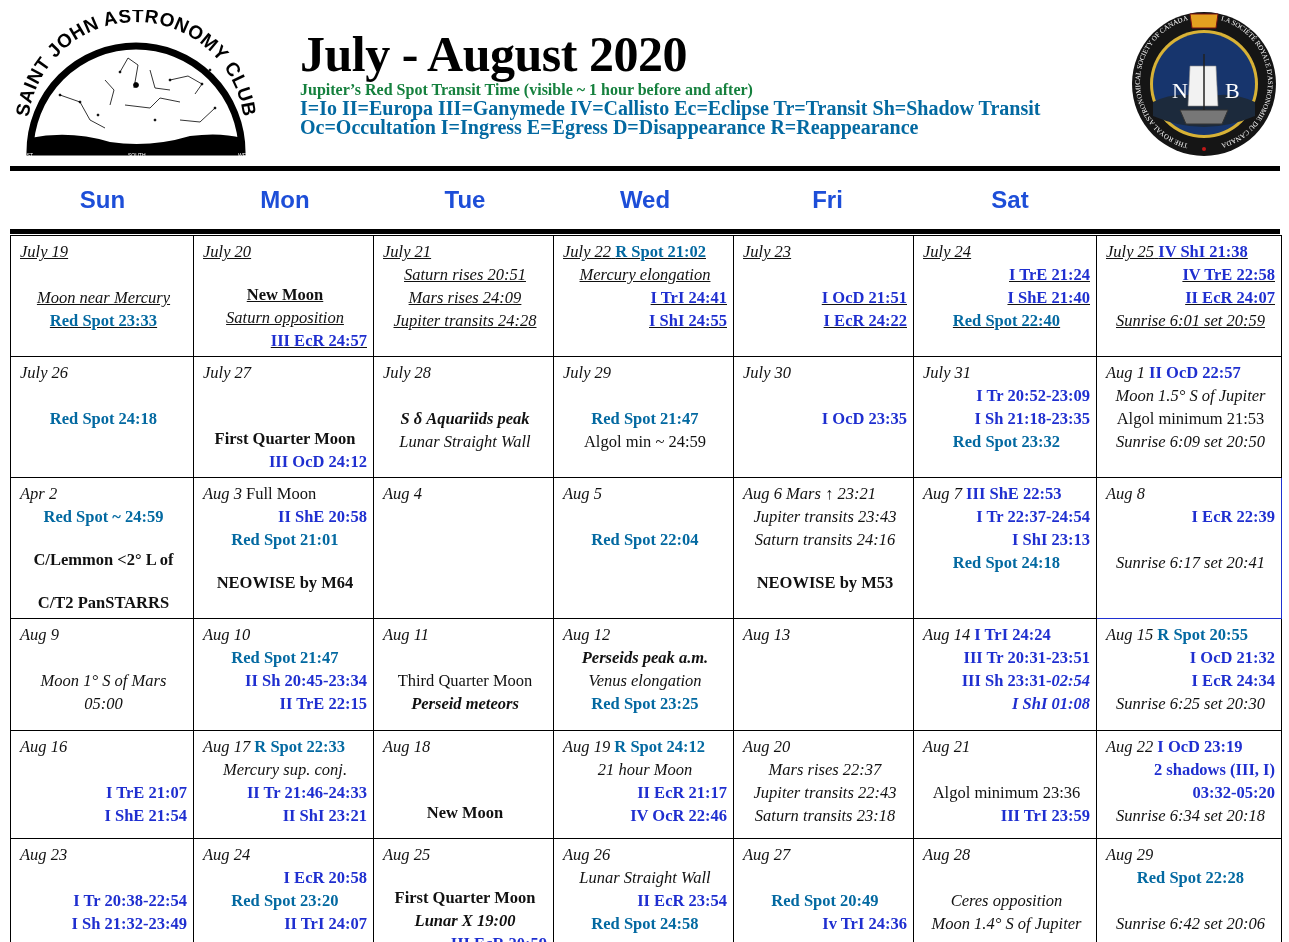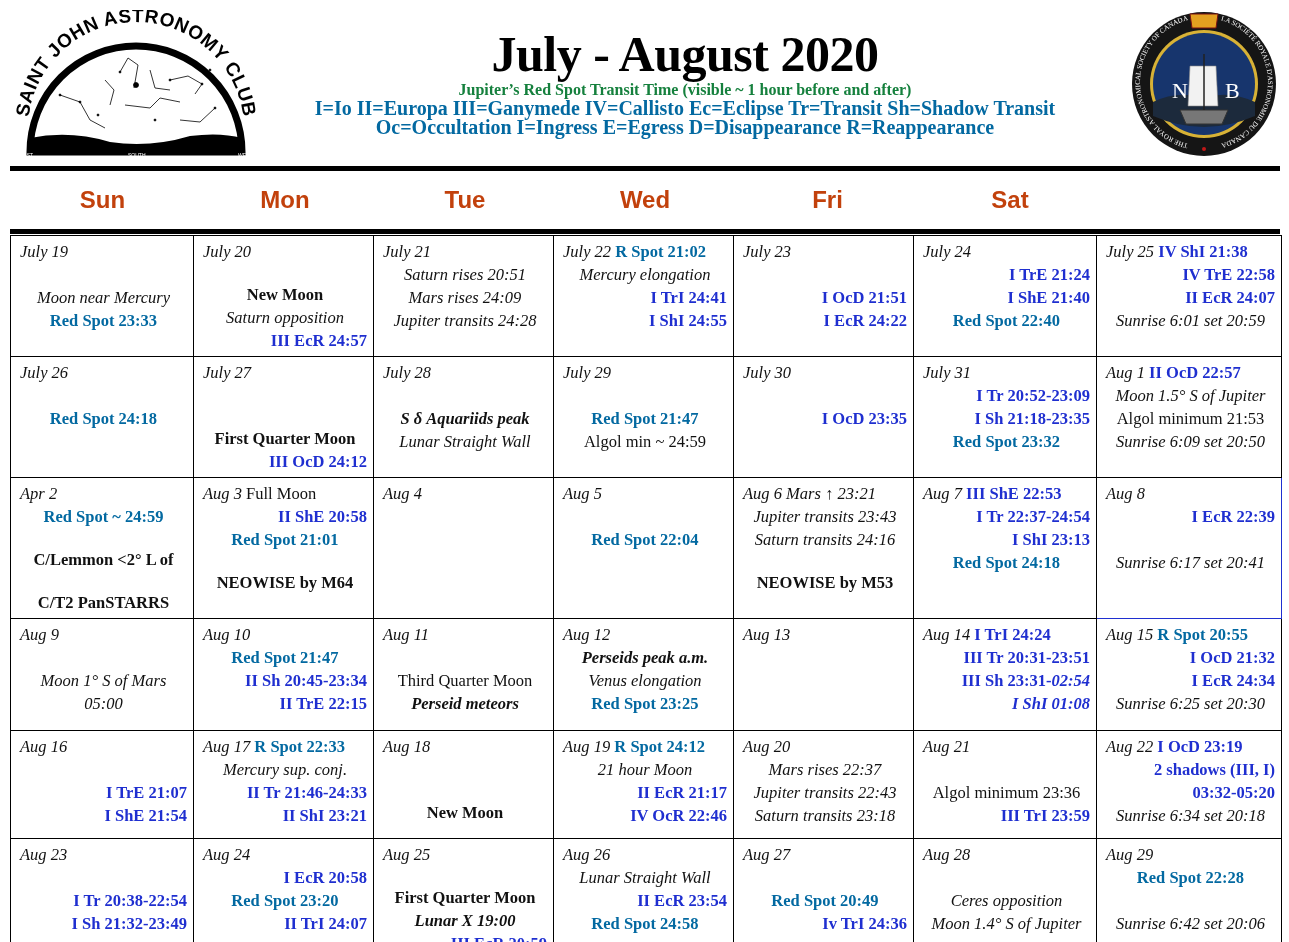--- a/index.html
+++ b/index.html
@@ -8,7 +8,7 @@
   .logo-left { position:absolute; left:10px; top:10px; width:252px; height:148px; }
   .logo-right { position:absolute; left:1128px; top:6px; width:152px; height:152px; }
 
-  .title-block { position:absolute; left:300px; top:28px; width:770px; text-align:center; }
+  .title-block { position:absolute; left:300px; top:28px; width:770px; }
   .title { font-family:"Liberation Serif", serif; font-weight:bold; font-size:50px; line-height:52px; color:#000; letter-spacing:-0.5px; }
   .sub-red { font-weight:bold; font-size:16px; line-height:19px; color:#15803d; }
   .sub-blue { font-weight:bold; font-size:20px; line-height:19px; color:#0369a1; }

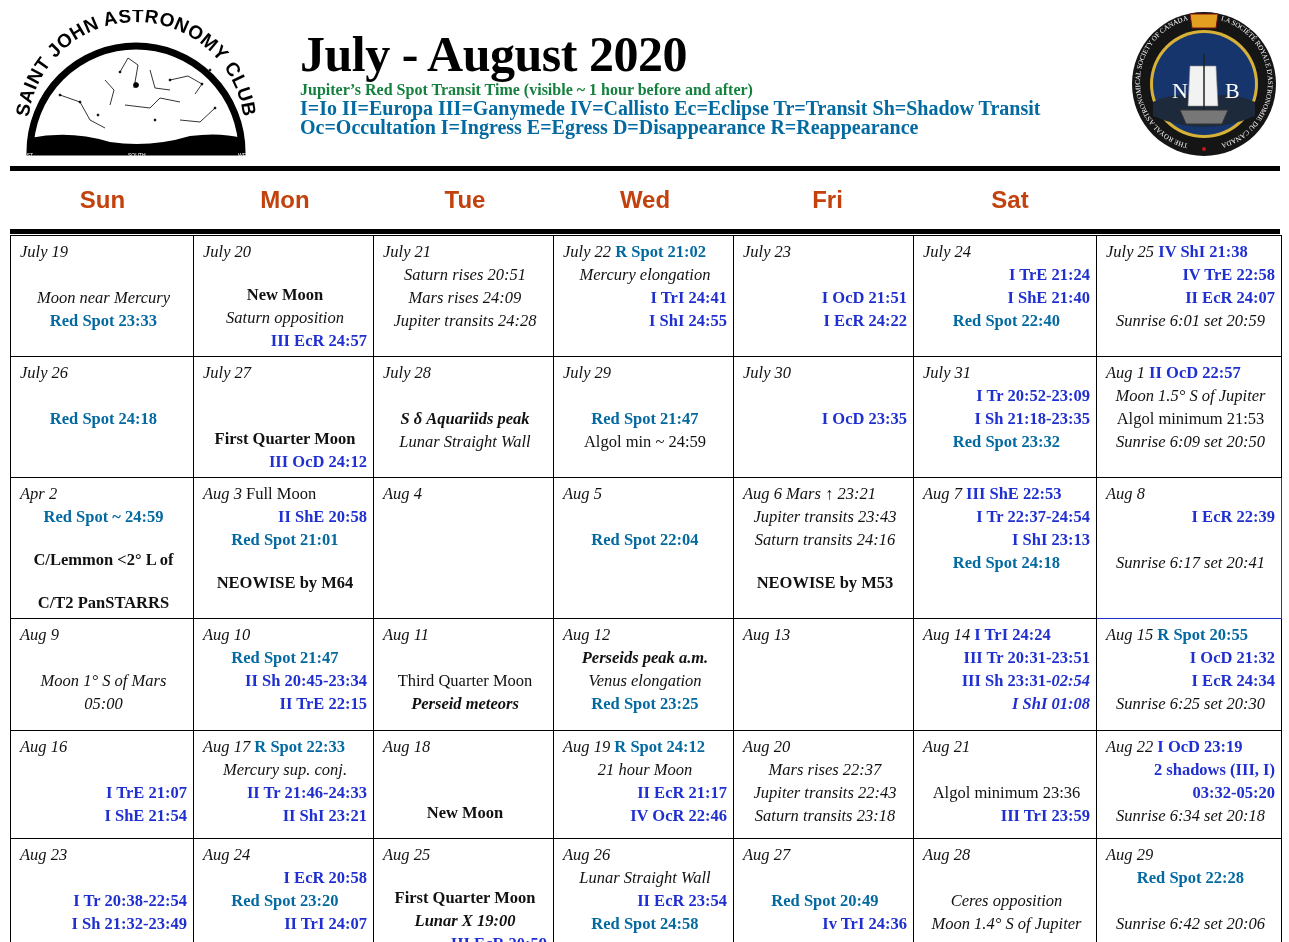--- a/index.html
+++ b/index.html
@@ -16,7 +16,7 @@
   .rule { position:absolute; left:10px; width:1270px; height:5px; background:#000; }
 
   .dow-row { position:absolute; left:10px; top:172px; width:1270px; height:56px; display:flex; }
-  .dow { font-family:"Liberation Sans", sans-serif; font-weight:bold; font-size:24px; text-align:center; line-height:56px; color:#c2410c; }
+  .dow { font-family:"Liberation Sans", sans-serif; font-weight:bold; font-size:24px; text-align:center; line-height:56px; color:#1d4ed8; }
 
   .grid { position:absolute; left:10px; top:235px; width:1271px; border-collapse:collapse; table-layout:fixed; }
   .grid td { border:1.5px solid #000; vertical-align:top; padding:4px 6px 4px 9px; text-align:center; font-size:16.5px; line-height:23px; }

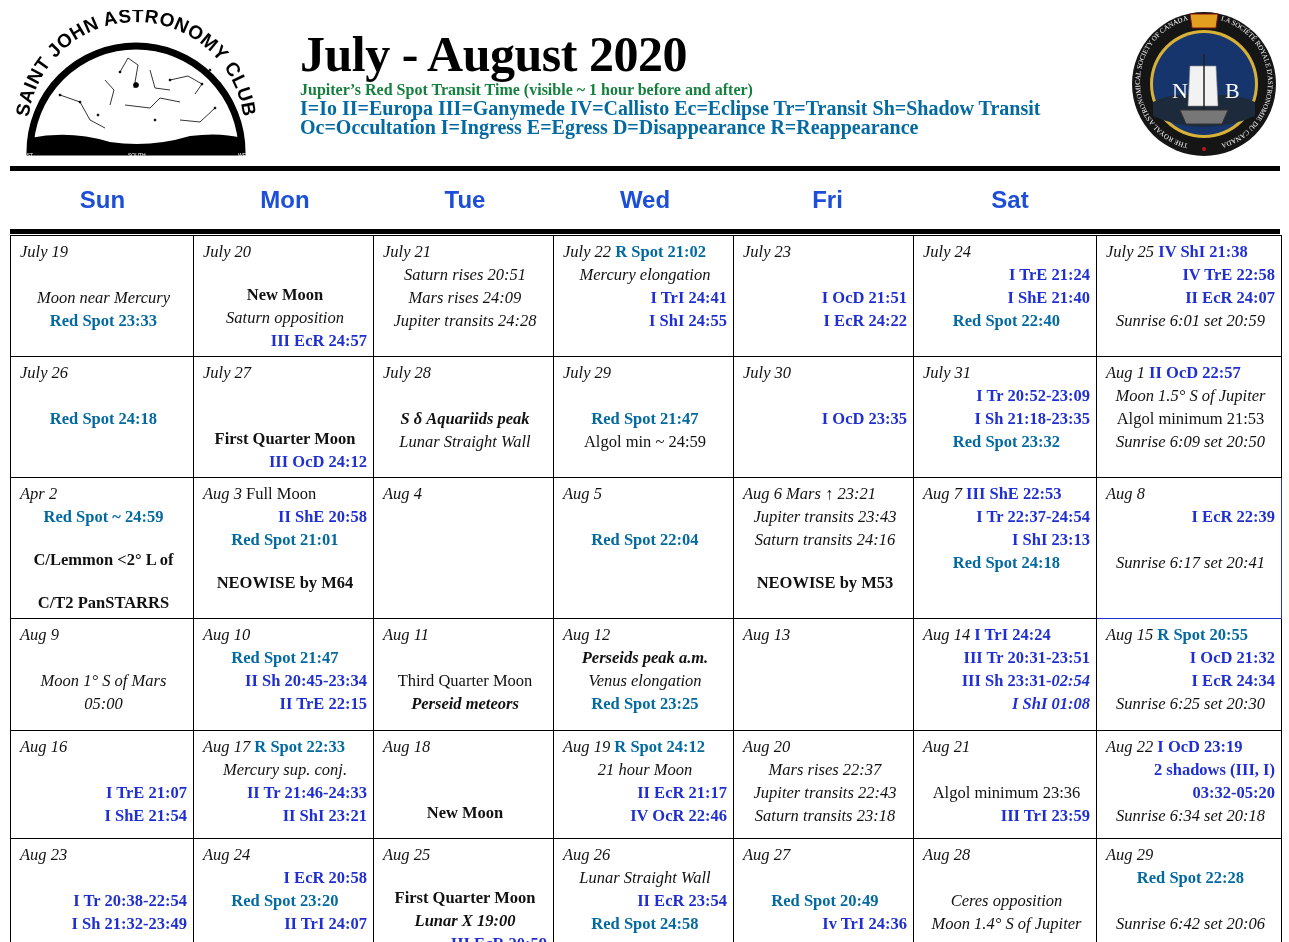--- a/index.html
+++ b/index.html
@@ -126,7 +126,7 @@
       <col style="width:185px">
   </colgroup>
   <tbody id="calendar-body">
-      <tr style="height: 110px;">
+      <tr style="height: 110px; text-decoration: underline;">
         <td>
           <span class="left"><span class="date">July 19</span></span>
           <span class="blank"></span>

